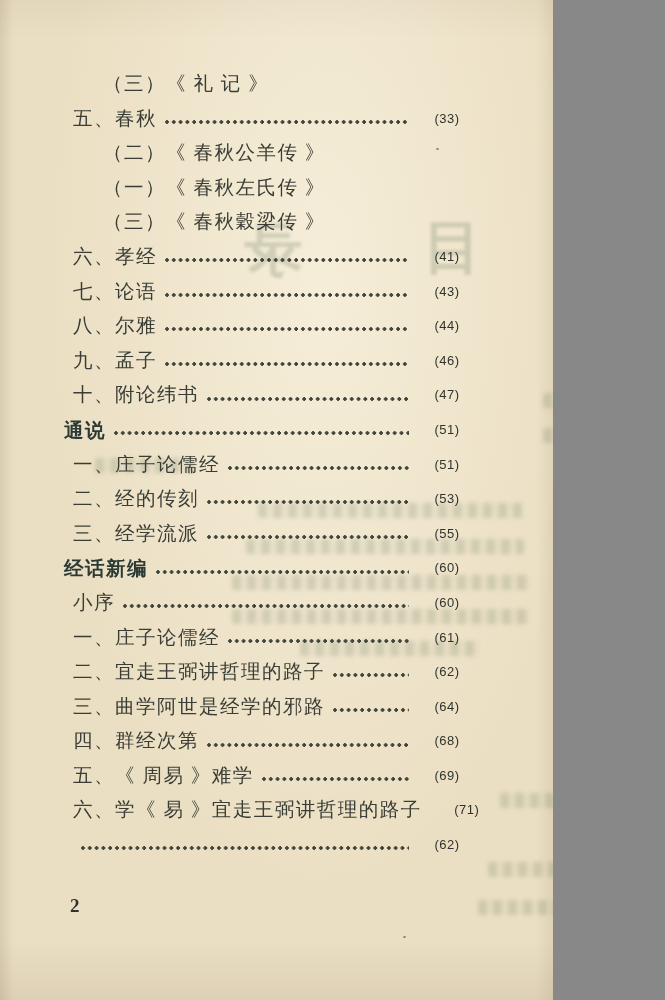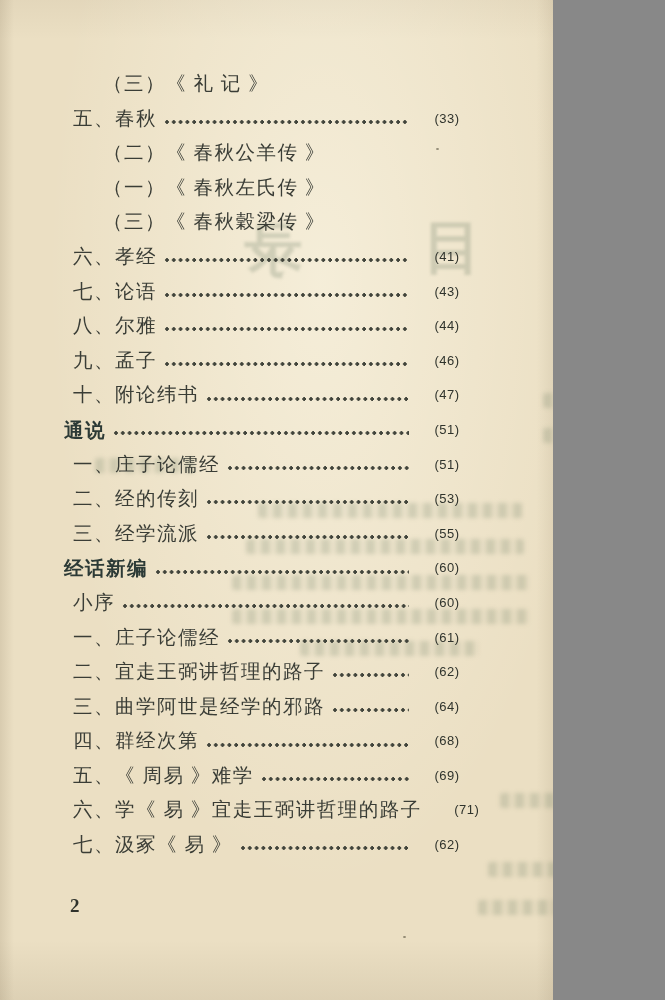--- a/index.html
+++ b/index.html
@@ -213,7 +213,6 @@
         <span class="pg">(71)</span>
       </div>
       <div class="row item">
-        <span class="t">七、汲冢《 易 》</span>
         <span class="leader"></span>
         <span class="pg">(62)</span>
       </div>

